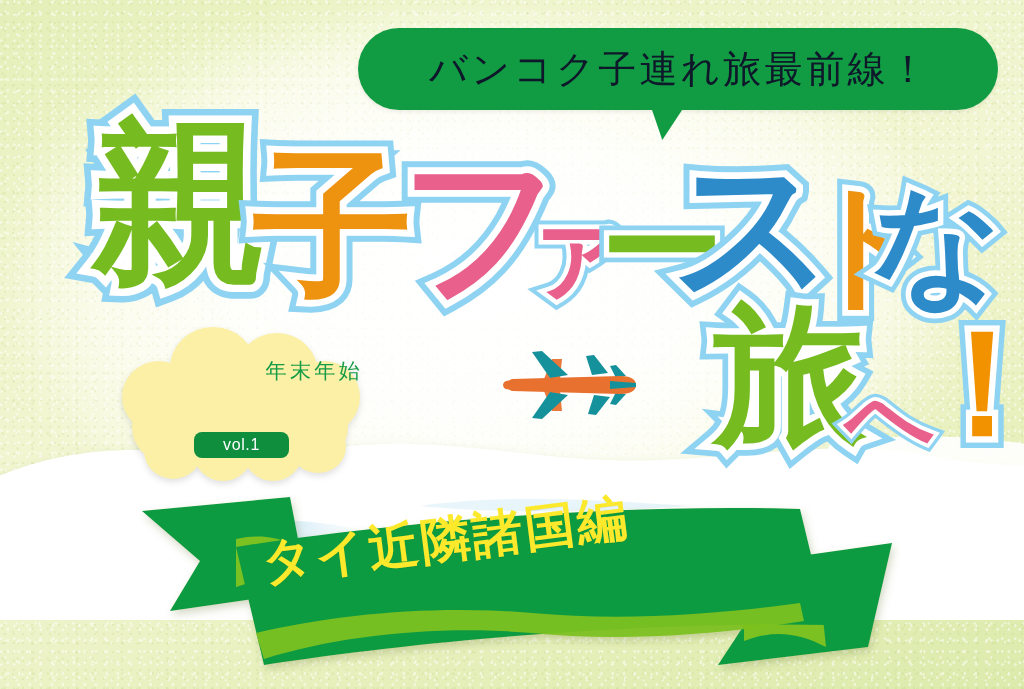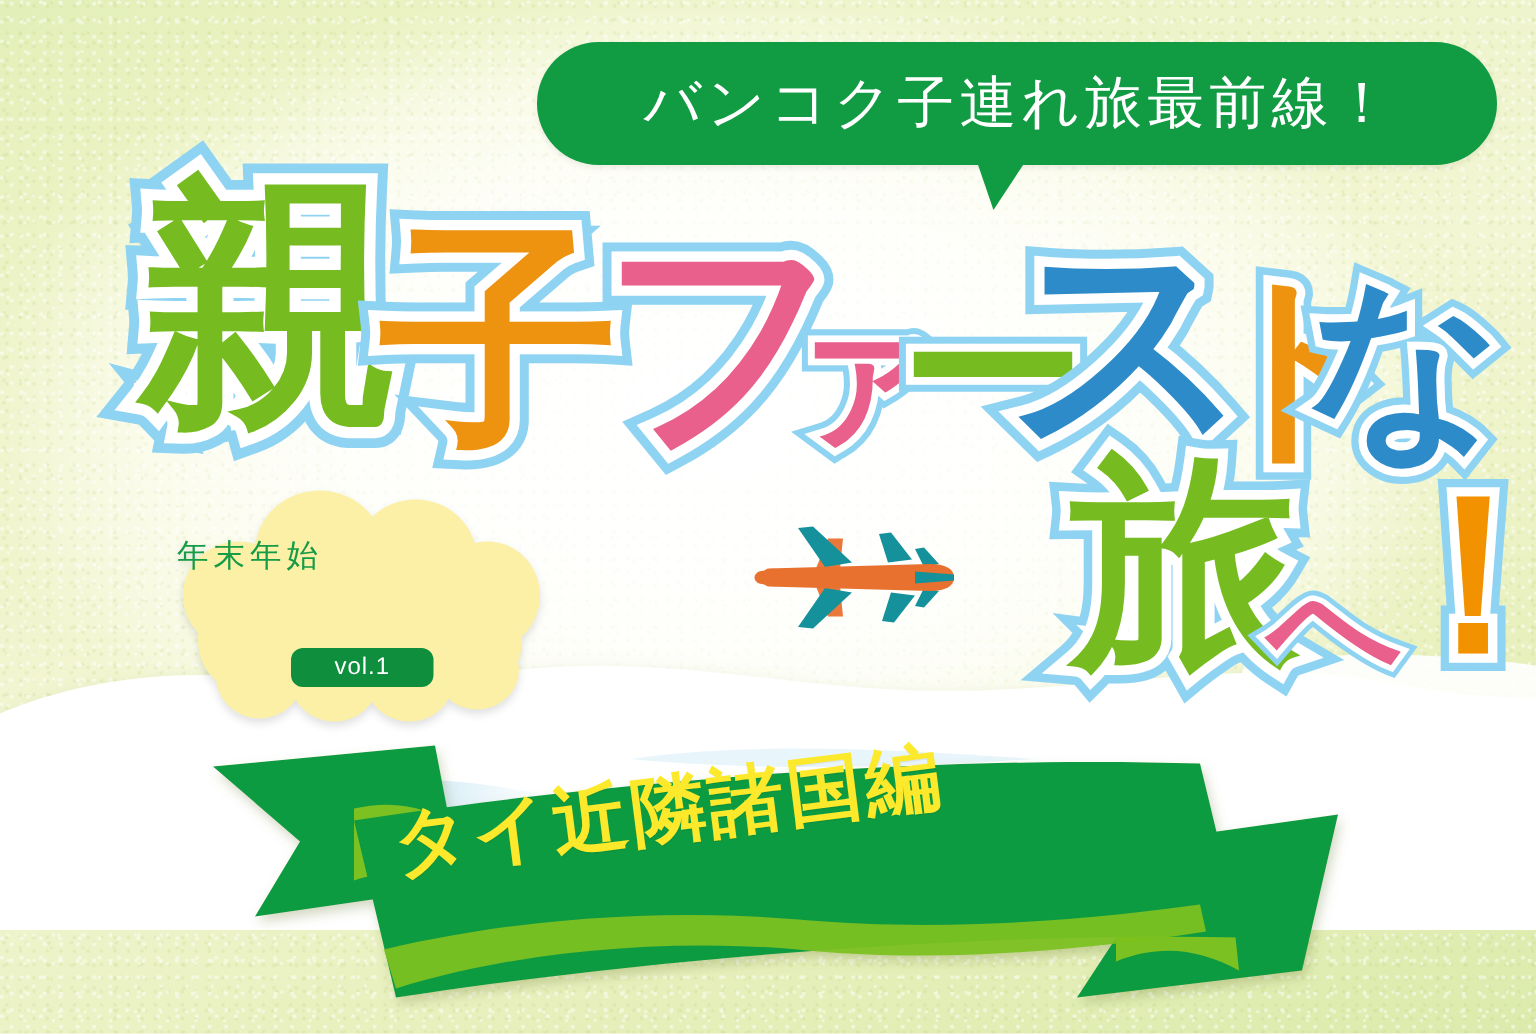--- a/index.html
+++ b/index.html
@@ -42,7 +42,7 @@
     box-shadow:0 2px 4px rgba(0,0,0,.07);
   }
   #bubble-text{
-    color:#ffffff;font-size:38px;letter-spacing:.09em;font-weight:400;
+    color:#0f172a;font-size:38px;letter-spacing:.09em;font-weight:400;
     white-space:nowrap;line-height:1;padding-left:.09em;
   }
   #bubble-tail{

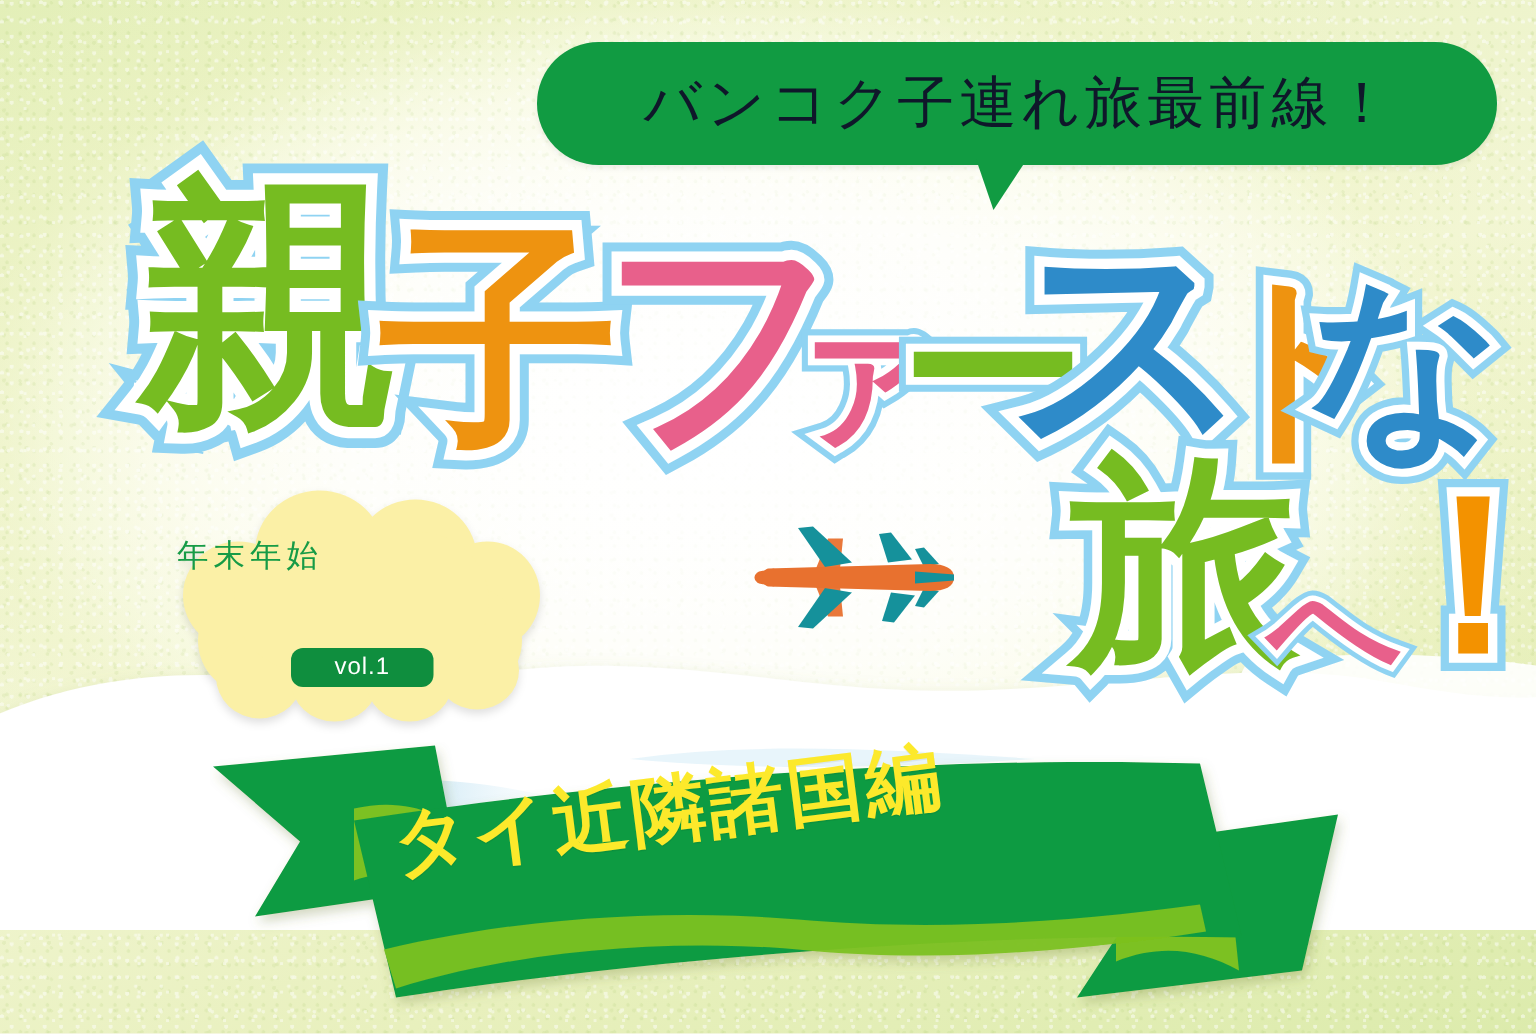--- a/index.html
+++ b/index.html
@@ -81,7 +81,7 @@
   #cloud-inner{position:absolute;inset:0;}
   .puff{position:absolute;background:#FBF0A6;border-radius:50%;}
   #cloud-label{
-    position:absolute;left:0;top:30px;width:245px;text-align:left;
+    position:absolute;left:0;top:30px;width:245px;text-align:right;
     color:#169B46;font-size:21px;line-height:1.36;letter-spacing:.16em;
     font-weight:400;
   }

